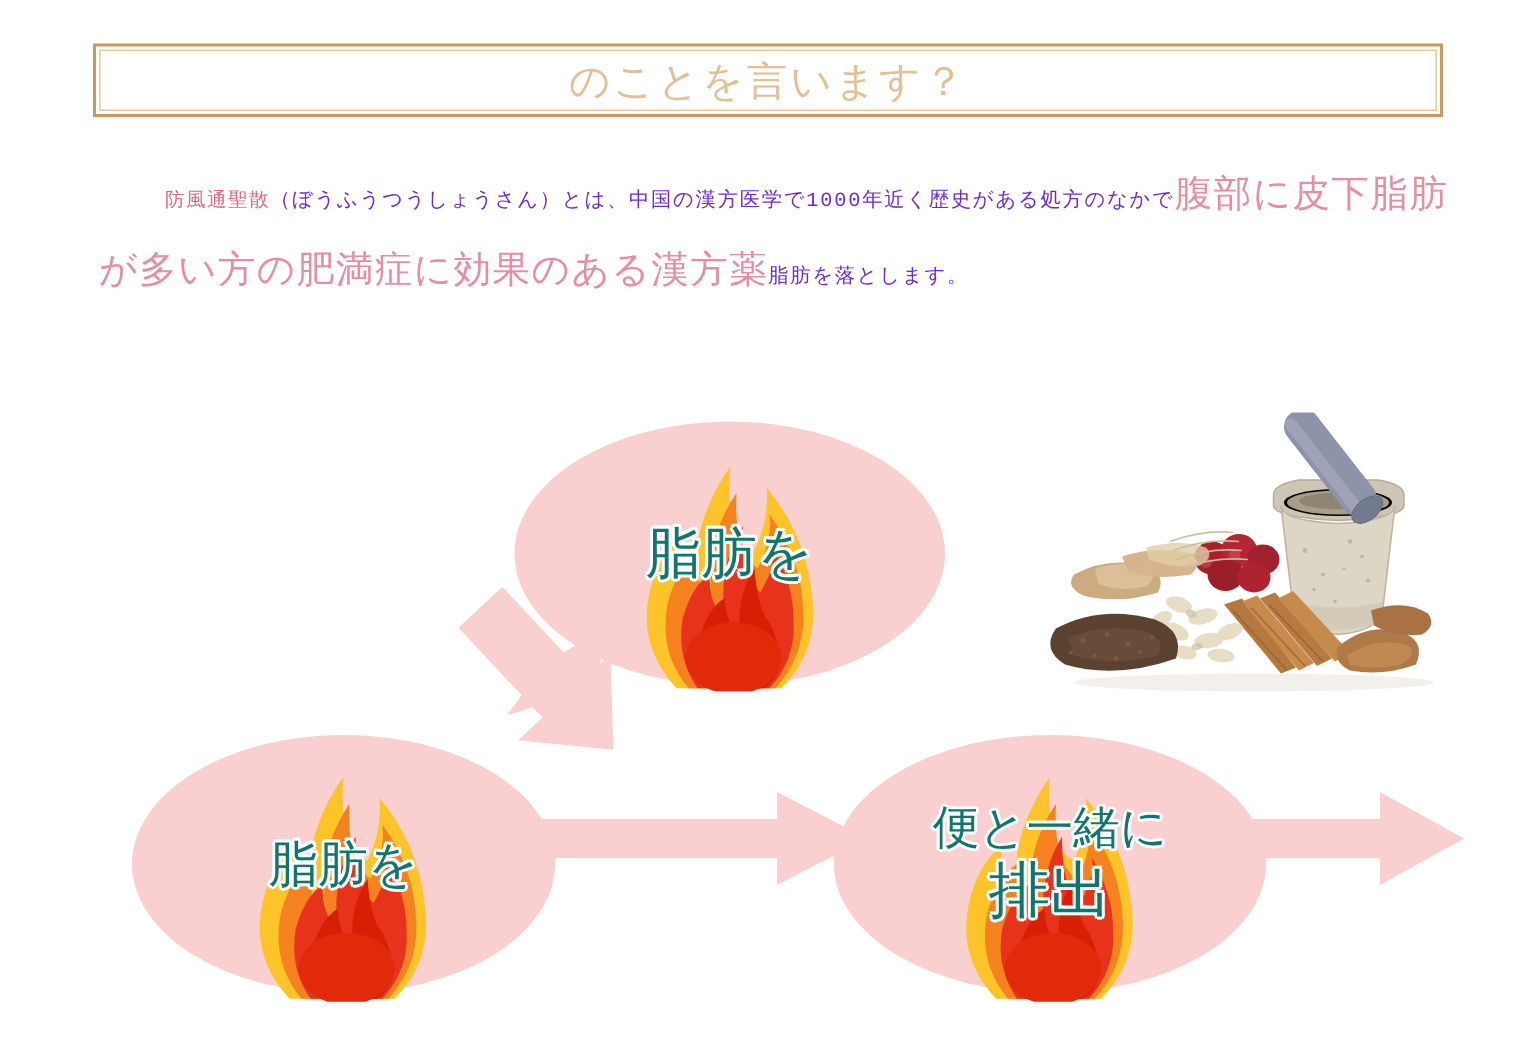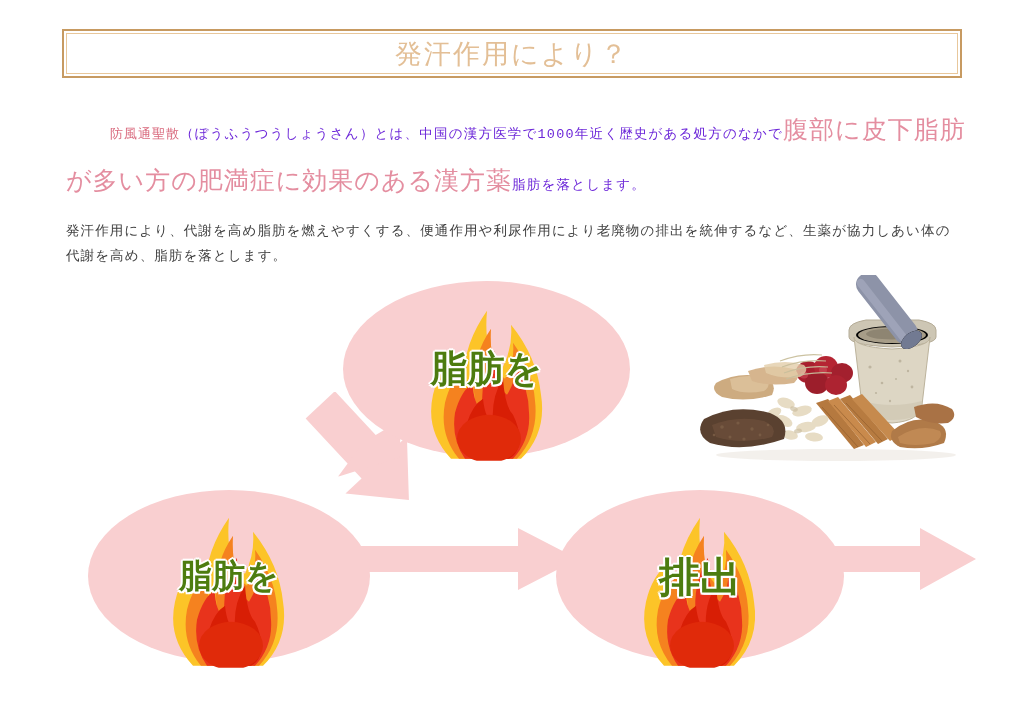--- a/index.html
+++ b/index.html
@@ -211,7 +211,7 @@
 <body>
 
 <div id="title-frame">
-  <span id="title-text">発汗作用により？</span>
+  <span id="title-text">のことを言います？</span>
 </div>
 
 <div id="body-copy">

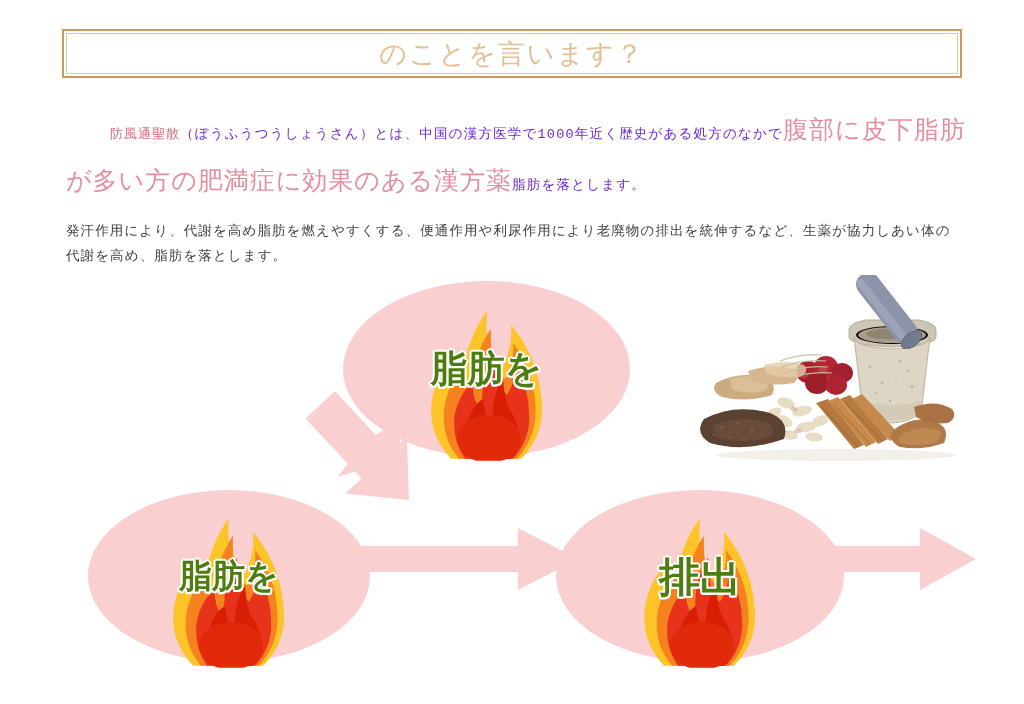--- a/index.html
+++ b/index.html
@@ -218,7 +218,6 @@
   <p class="para" id="para-lead">
     <span class="t-small-pink">防風通聖散</span><span class="t-small-dark">（ぼうふうつうしょうさん）とは、中国の漢方医学で1000年近く歴史がある処方のなかで</span><span class="t-big-pink">腹部に皮下脂肪が多い方の肥満症に効果のある漢方薬</span><span class="t-small-dark">脂肪を落とします。</span>
   </p>
-  <p class="para" id="para-detail">発汗作用により、代謝を高め脂肪を燃えやすくする、便通作用や利尿作用により老廃物の排出を統伸するなど、生薬が協力しあい体の代謝を高め、脂肪を落とします。</p>
 </div>
 
 <div id="diagram">

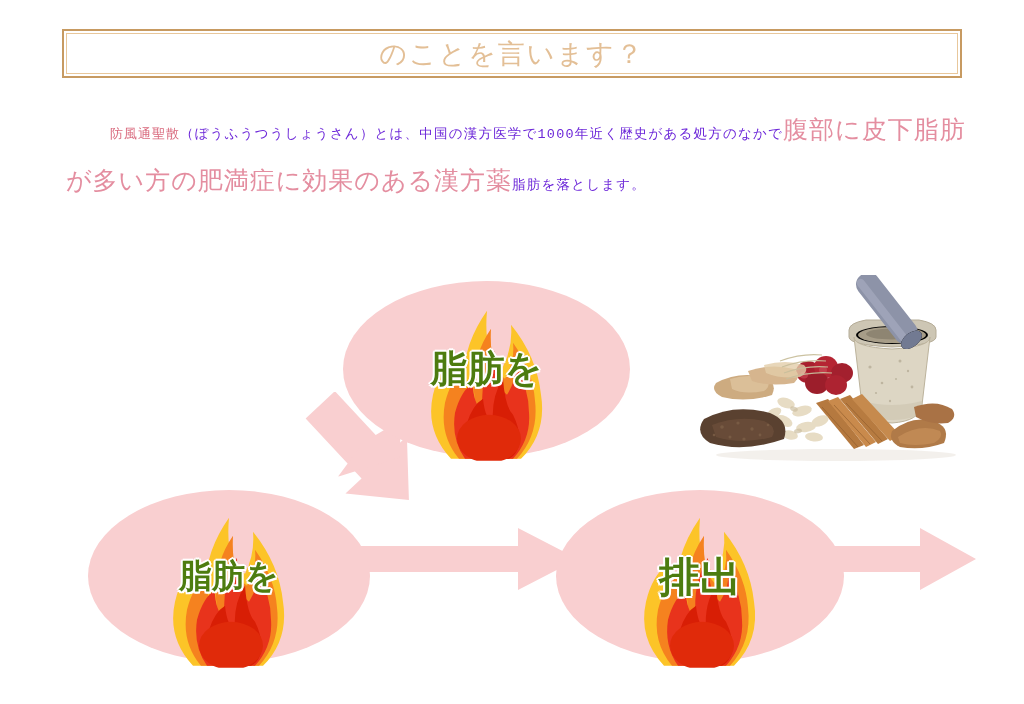--- a/index.html
+++ b/index.html
@@ -119,8 +119,8 @@
   .bubble .line1,
   .bubble .line2 {
     font-family: "Liberation Sans", "DejaVu Sans", sans-serif;
-    color: #4d7c0f;
-    font-weight: 700;
+    color: #0f766e;
+    font-weight: 400;
     text-shadow:
        2px 0 #ffffff, -2px 0 #ffffff, 0 2px #ffffff, 0 -2px #ffffff,
        1.5px 1.5px #ffffff, -1.5px 1.5px #ffffff, 1.5px -1.5px #ffffff, -1.5px -1.5px #ffffff;

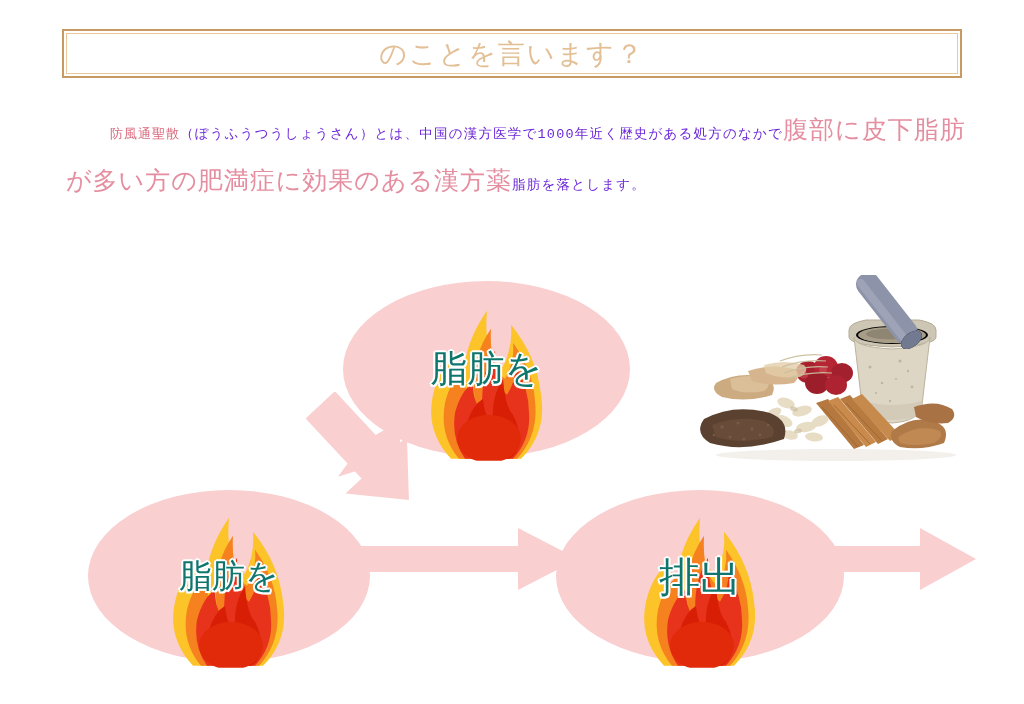--- a/index.html
+++ b/index.html
@@ -392,6 +392,7 @@
       </svg>
     </div>
     <div class="lines">
+      <div class="line1">便と一緒に</div>
       <div class="line2">排出</div>
     </div>
   </div>

